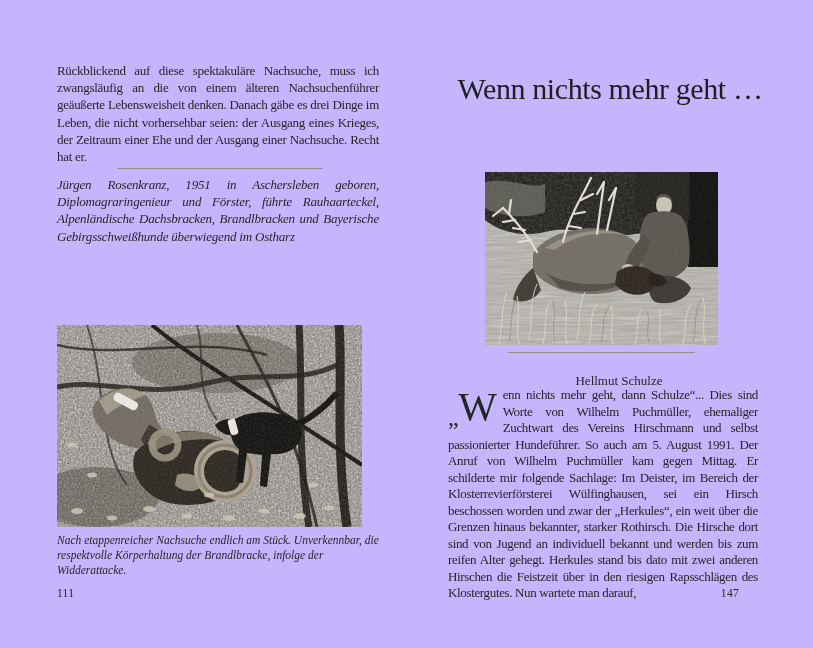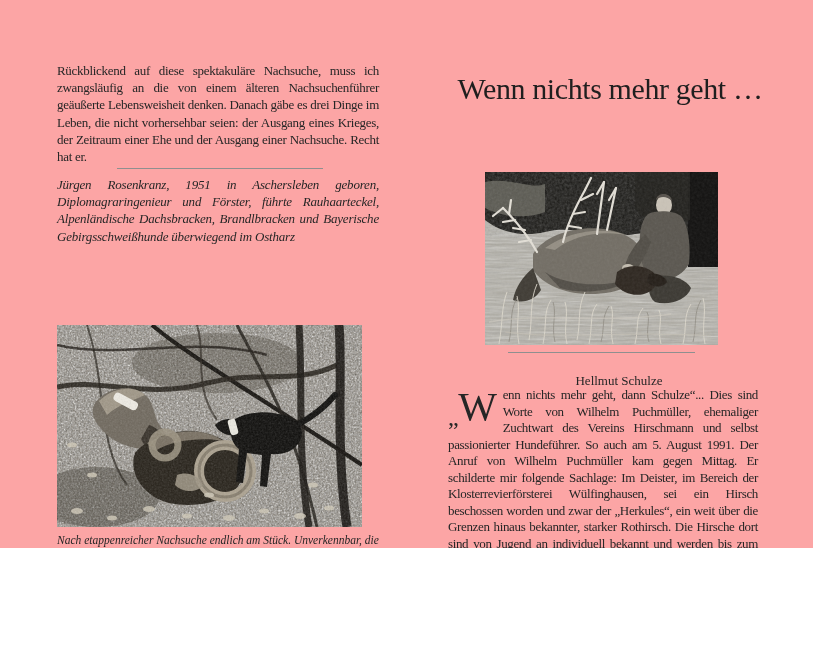--- a/index.html
+++ b/index.html
@@ -4,7 +4,7 @@
 <style>
   html,body{margin:0;padding:0;background:#ffffff;}
   .spread{
-    position:relative;width:813px;height:548px;background:#fca5a5;
+    position:relative;width:813px;height:648px;background:#c4b5fd;
     font-family:"Liberation Serif","DejaVu Serif",serif;color:#262626;overflow:hidden;
   }
   .abs{position:absolute;}

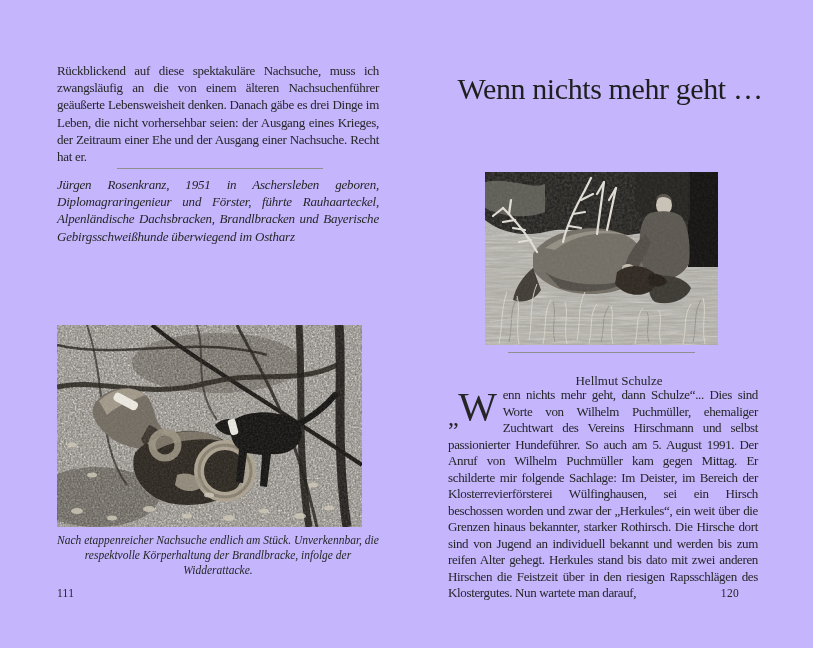--- a/index.html
+++ b/index.html
@@ -25,7 +25,7 @@
   .lp-caption{
     left:57px;top:533px;width:322px;
     font-size:11.5px;line-height:15px;font-style:italic;
-    text-align:center;margin:0;
+    text-align:left;margin:0;
   }
   .pagenum{font-size:11.5px;letter-spacing:0.3px;}
   .lp-num{left:57px;top:587px;}

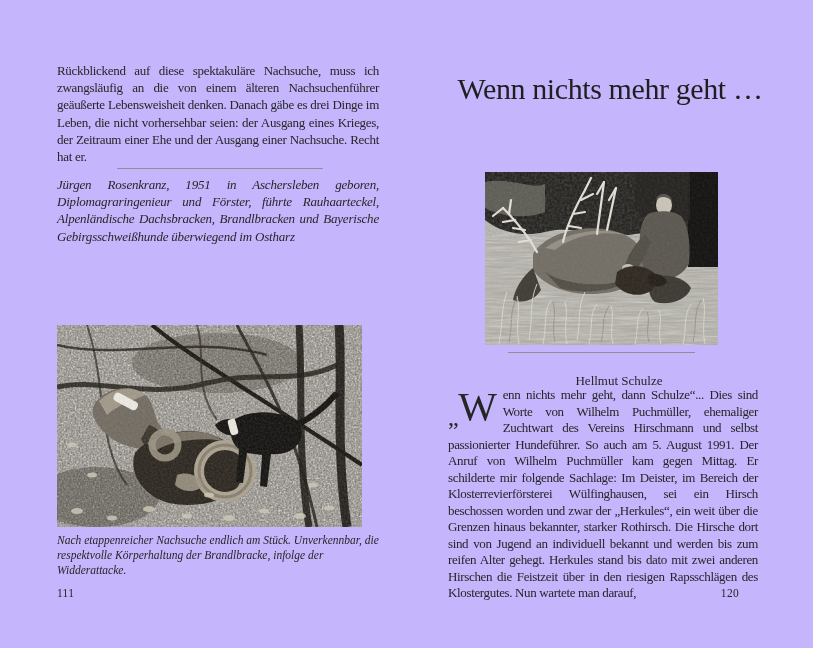--- a/index.html
+++ b/index.html
@@ -236,7 +236,7 @@
         </span><span>enn nichts mehr geht, dann Schulze“... Dies sind Worte von Wilhelm Puchmüller, ehemaliger Zuchtwart des Vereins Hirschmann und selbst passionierter Hundeführer. So auch am 5. August 1991. Der Anruf von Wilhelm Puchmüller kam gegen Mittag. Er schilderte mir folgende Sachlage: Im Deister, im Bereich der Klosterrevierförsterei Wülfinghausen, sei ein Hirsch beschossen worden und zwar der „Herkules“, ein weit über die Grenzen hinaus bekannter, starker Rothirsch. Die Hirsche dort sind von Jugend an individuell bekannt und werden bis zum reifen Alter gehegt. Herkules stand bis dato mit zwei anderen Hirschen die Feistzeit über in den riesigen Rapsschlägen des Klostergutes. Nun wartete man darauf,</span>
     </p>
 
-    <div class="abs pagenum rp-num">120</div>
+    <div class="abs pagenum rp-num">147</div>
   </section>
 
 </div>

